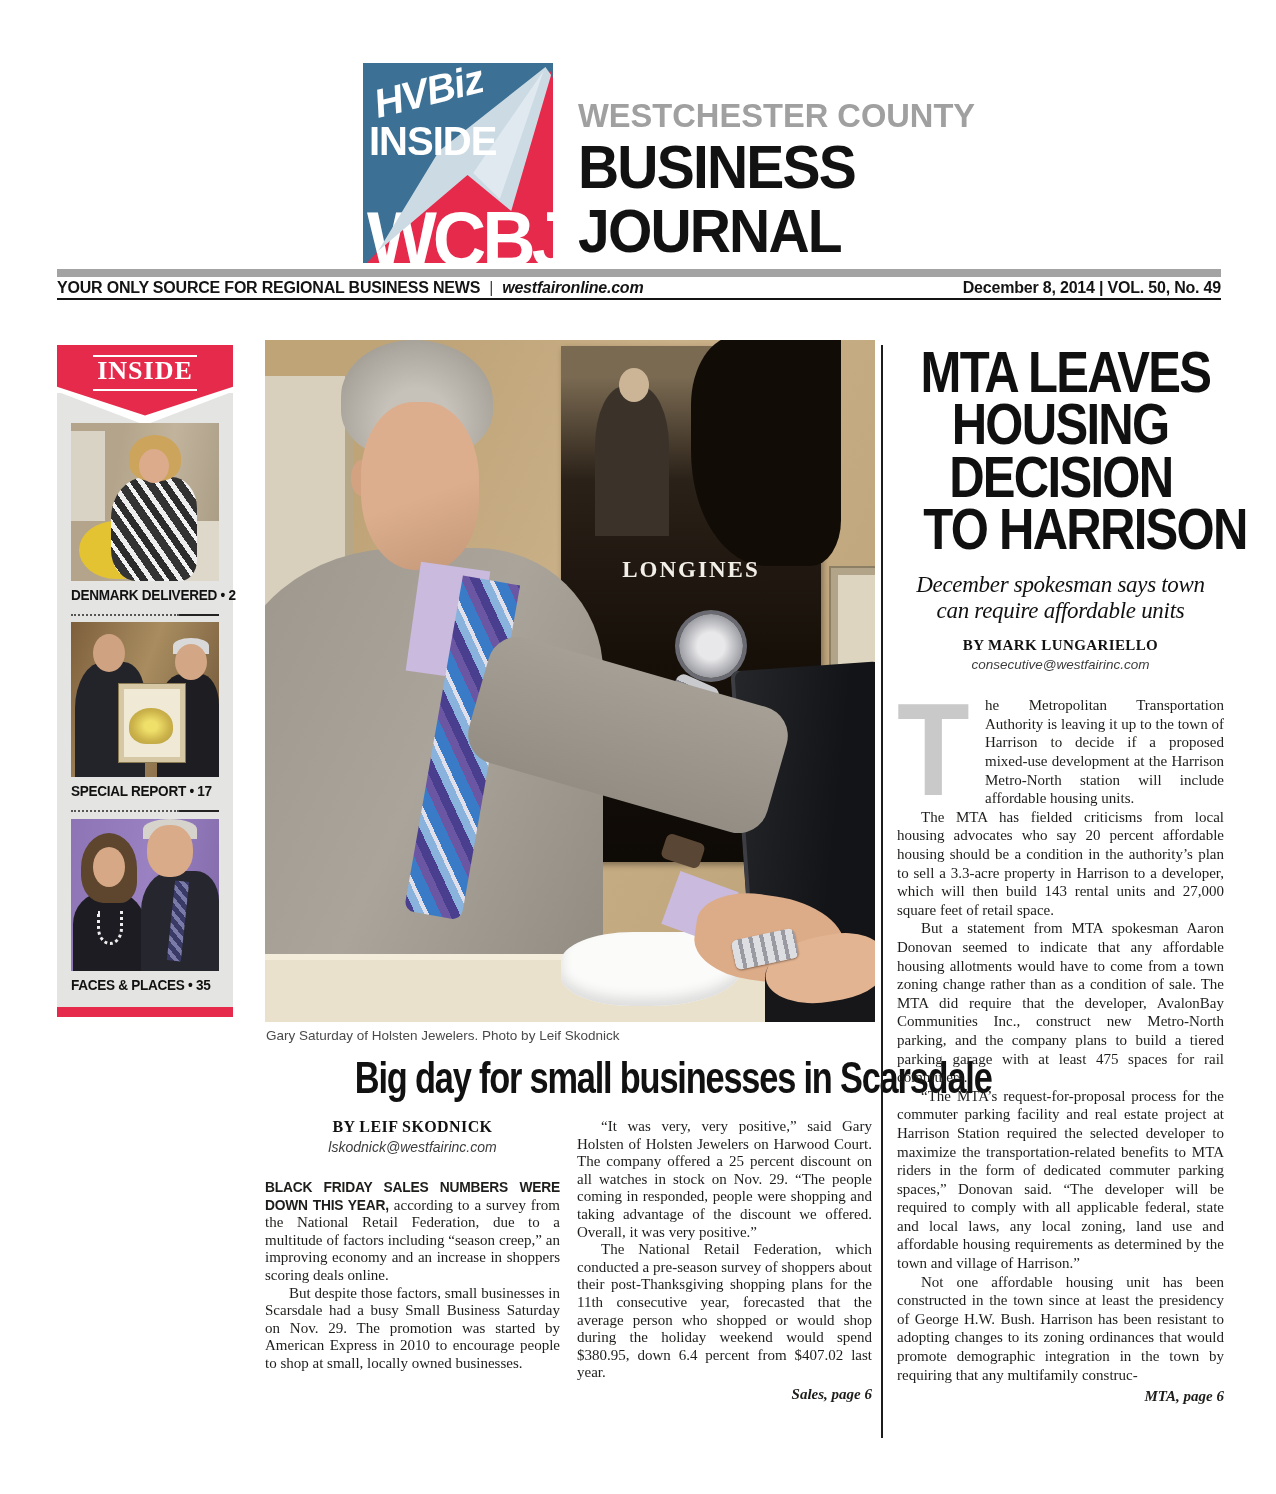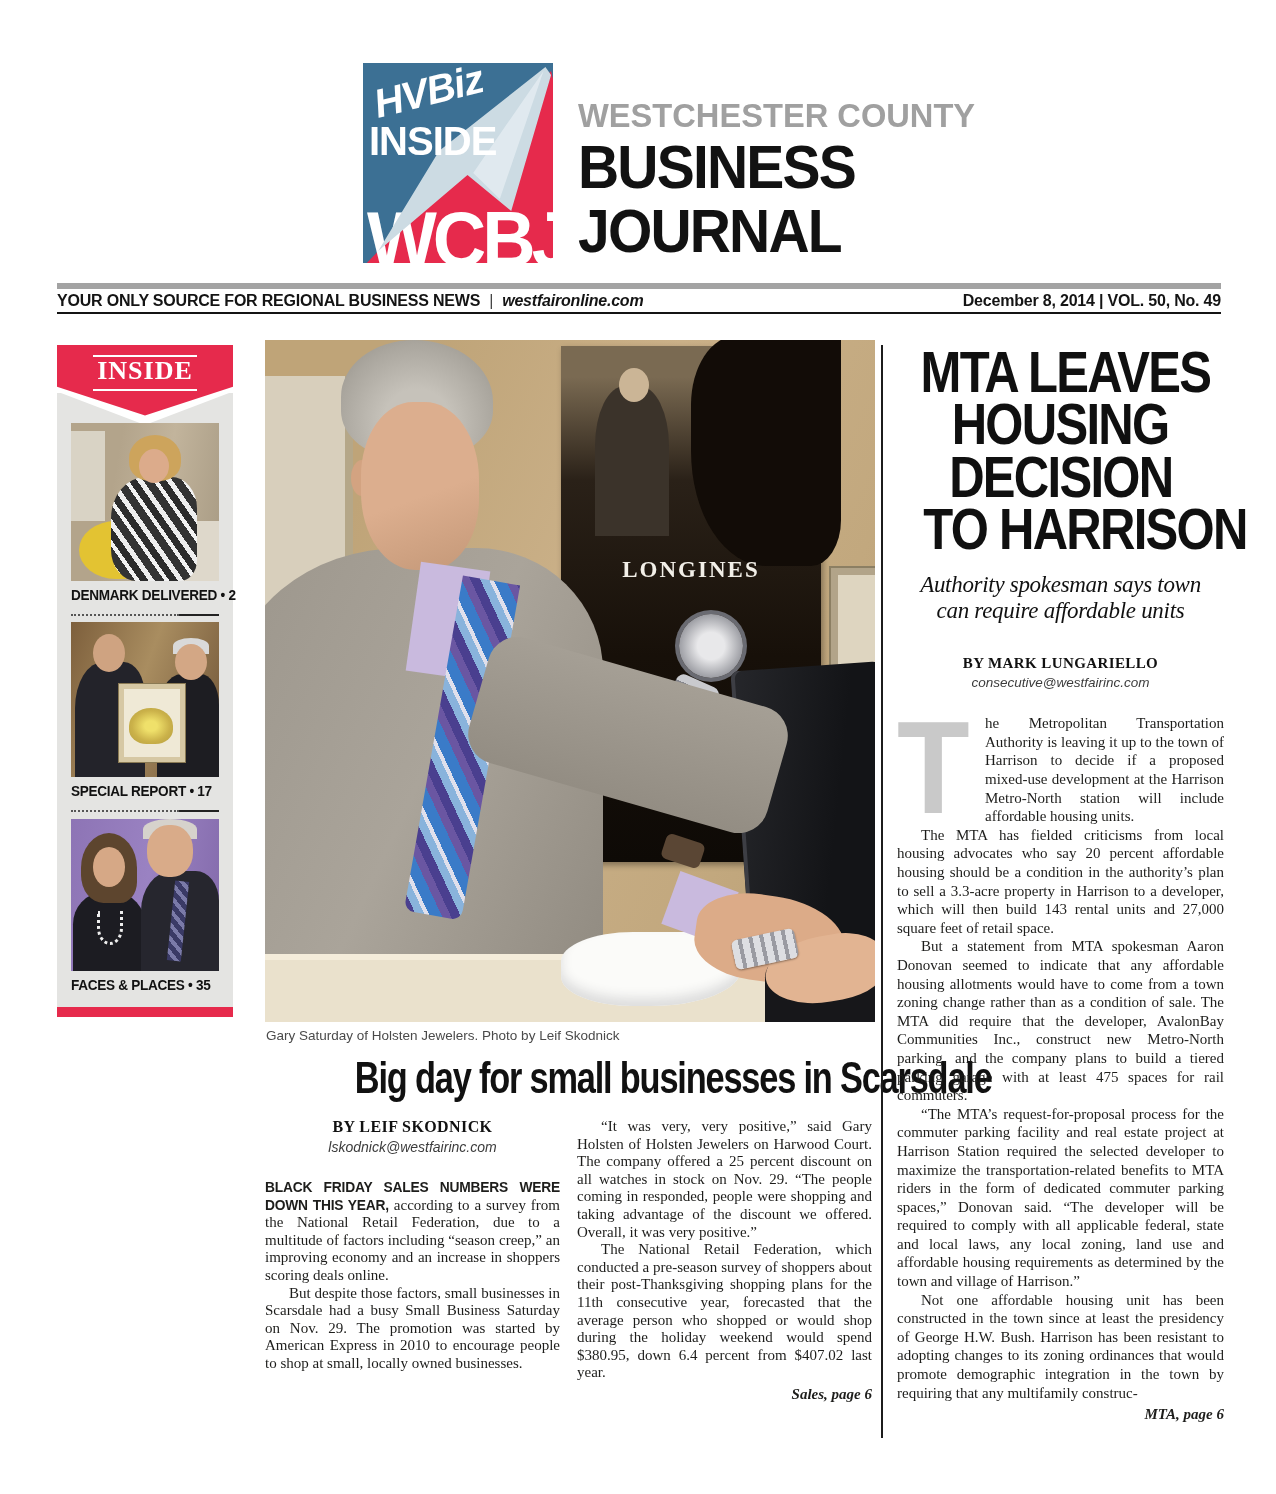--- a/index.html
+++ b/index.html
@@ -23,7 +23,7 @@
   .mast-title{color:#121212;font:bold 62px/0.93 "Liberation Sans",sans-serif;letter-spacing:-2px;transform:scaleX(.92);transform-origin:left;margin-top:6px;}
 
   
-  .tagbar{position:absolute;left:57px;right:55px;top:283px;height:31px;border-top:6px solid #a3a3a3;border-bottom:2px solid #141414;display:flex;align-items:center;justify-content:space-between;font-family:"Liberation Sans",sans-serif;}
+  .tagbar{position:absolute;left:57px;right:55px;top:269px;height:31px;border-top:8px solid #a3a3a3;border-bottom:2px solid #141414;display:flex;align-items:center;justify-content:space-between;font-family:"Liberation Sans",sans-serif;}
   .tag-left{font-weight:bold;font-size:16px;color:#141414;letter-spacing:-.2px;display:flex;align-items:center;gap:9px;}
   .tag-site{font-style:italic;font-weight:bold;}
   .tag-sep{font-weight:normal;color:#444;}

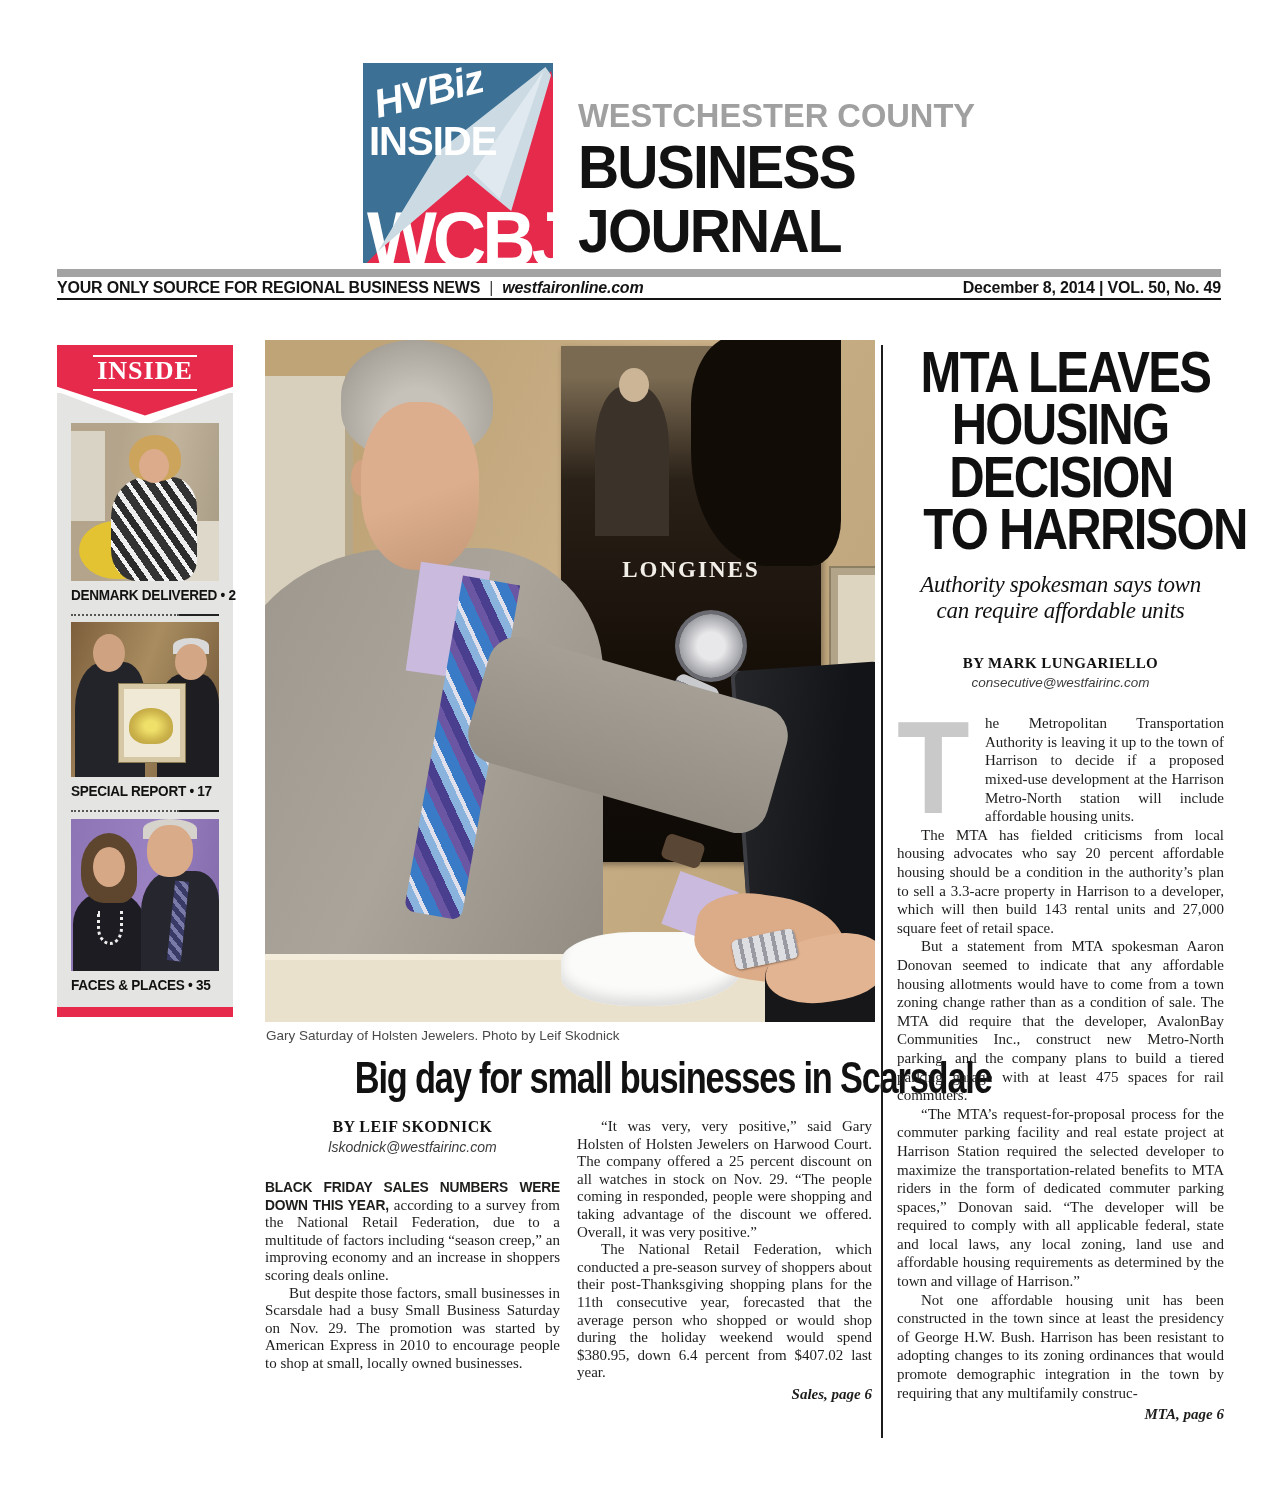--- a/index.html
+++ b/index.html
@@ -260,7 +260,7 @@
       <div><span>TO HARRISON</span></div>
     </div>
     <div class="r-subhead">
-      <div>Authority spokesman says town</div>
+      <div>December spokesman says town</div>
       <div>can require affordable units</div>
     </div>
     <div class="r-byline byline-block">

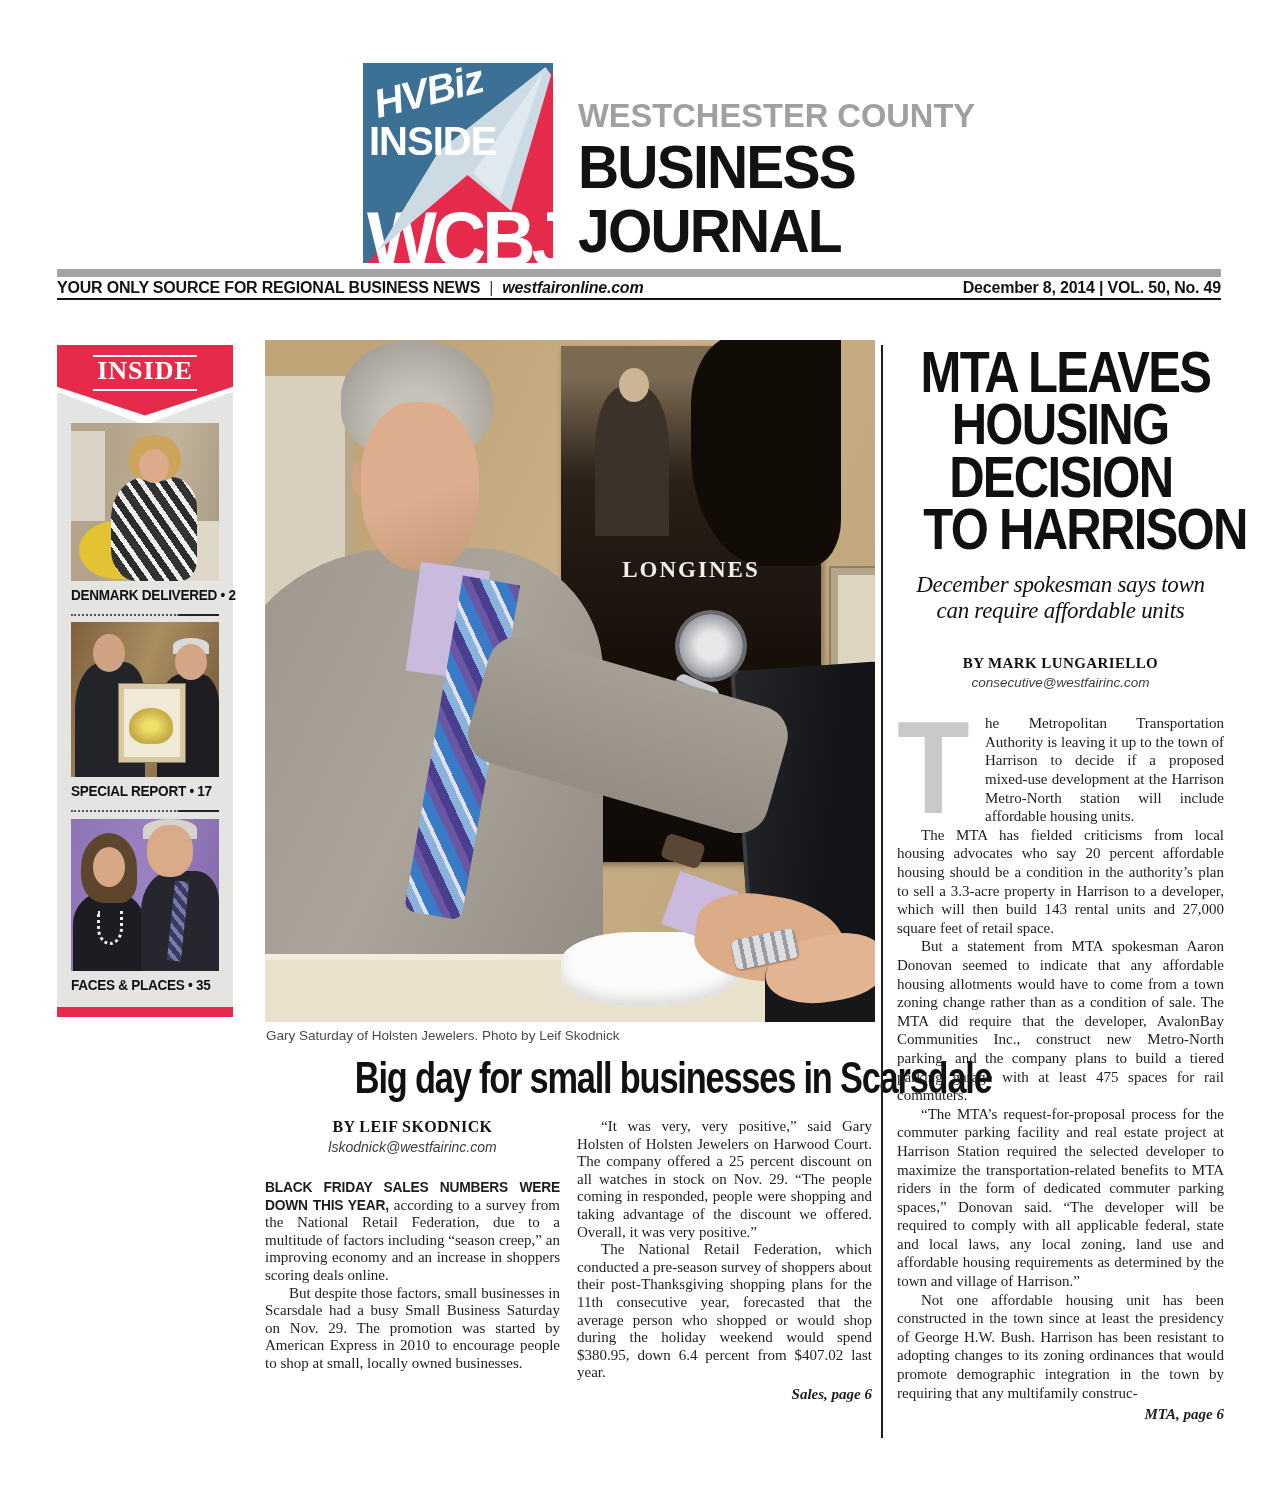--- a/index.html
+++ b/index.html
@@ -118,7 +118,7 @@
   .r-headline div{white-space:nowrap;}
   .r-headline span{display:inline-block;font:bold 57px/0.92 "Liberation Sans",sans-serif;letter-spacing:-2px;color:#101010;transform:scaleX(.86);transform-origin:center;}
   .r-subhead{margin-top:16px;text-align:center;font:italic 23px/1.12 "Liberation Serif",serif;color:#111;letter-spacing:-.3px;}
-  .r-byline{margin-top:32px;text-align:center;}
+  .r-byline{margin-top:14px;text-align:center;}
   .r-byline .byline{font-size:15px;}
   .r-byline .byline-email{font-size:13.5px;}
   .r-body{margin-top:14px;font:15px/18.6px "Liberation Serif",serif;color:var(--ink);text-align:justify;}

